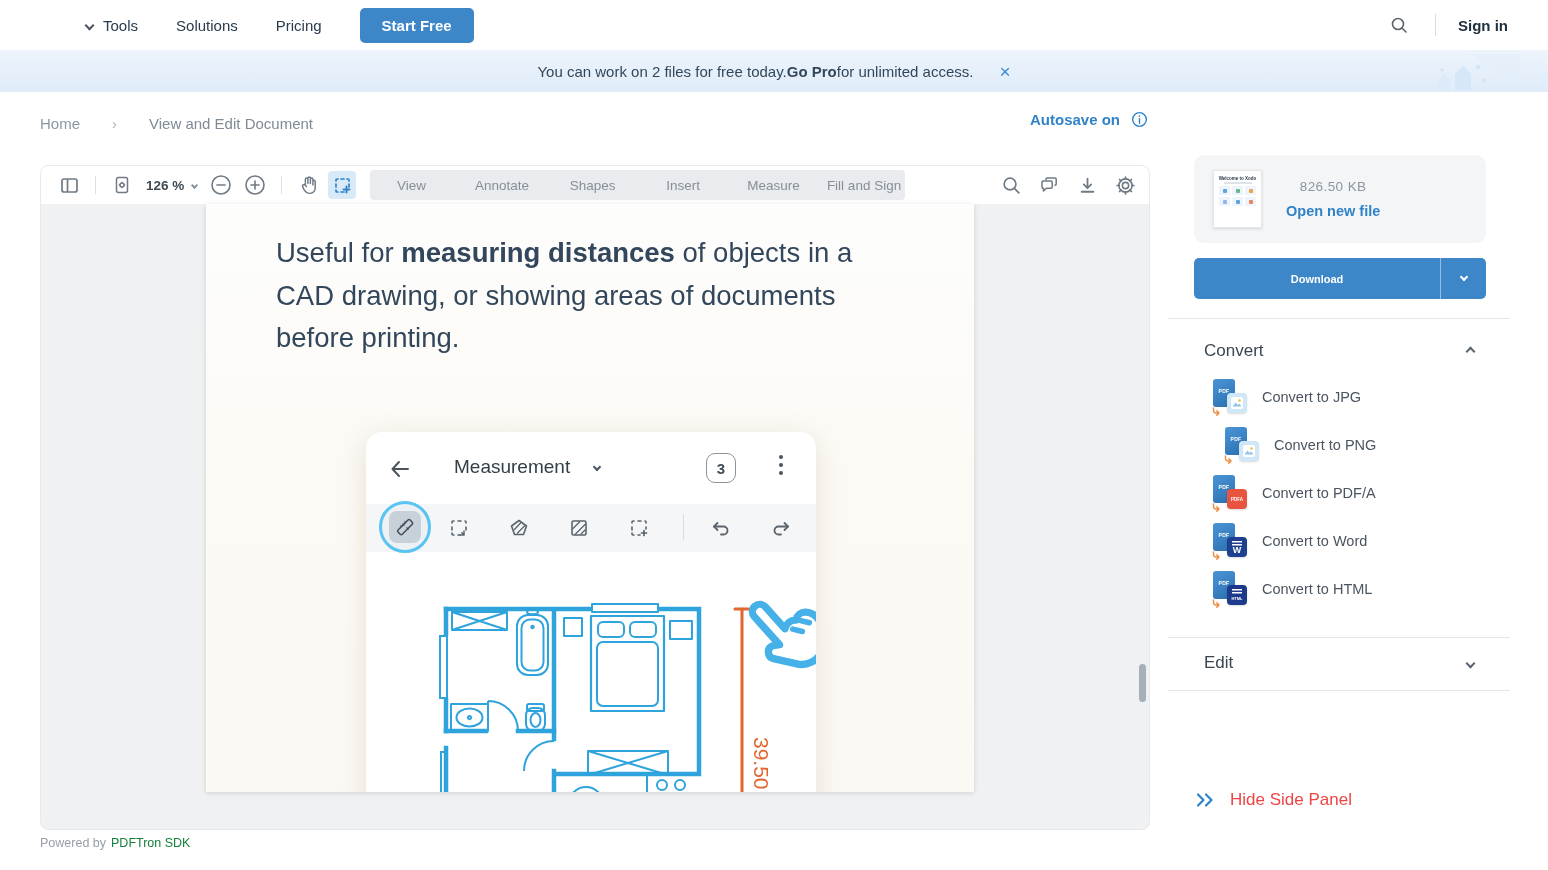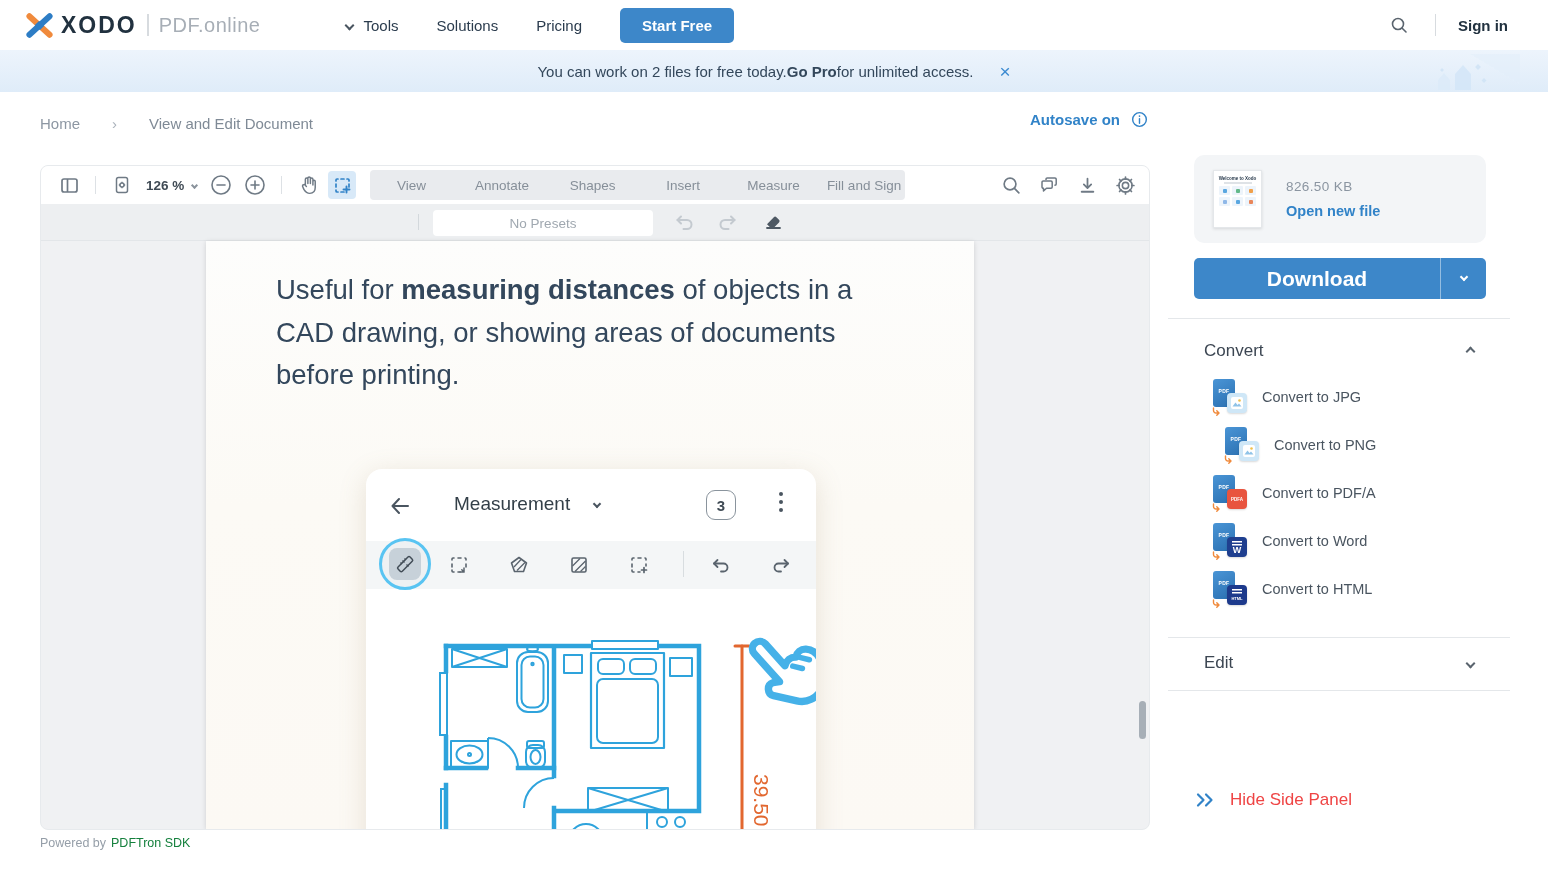--- a/index.html
+++ b/index.html
@@ -135,18 +135,6 @@
 <body>
 
 <div class="topnav">
-  <div class="brand">
-    <span>
-      <svg width="27" height="27" viewBox="0 0 32 32">
-        <path d="M4 5 L28 27" stroke="#f08a3c" stroke-width="7" stroke-linecap="round" fill="none"></path>
-        <path d="M28 5 L4 27" stroke="#2d7dc5" stroke-width="7" stroke-linecap="round" fill="none"></path>
-        <path d="M13 13 L19 19" stroke="#2d7dc5" stroke-width="7" fill="none"></path>
-      </svg>
-    </span>
-    <span class="brand-name">XODO</span>
-    <span class="brand-sep"></span>
-    <span class="brand-product">PDF.online</span>
-  </div>
   <div class="nav-links">
     <span class="nav-item">
       <span class="chev"></span>

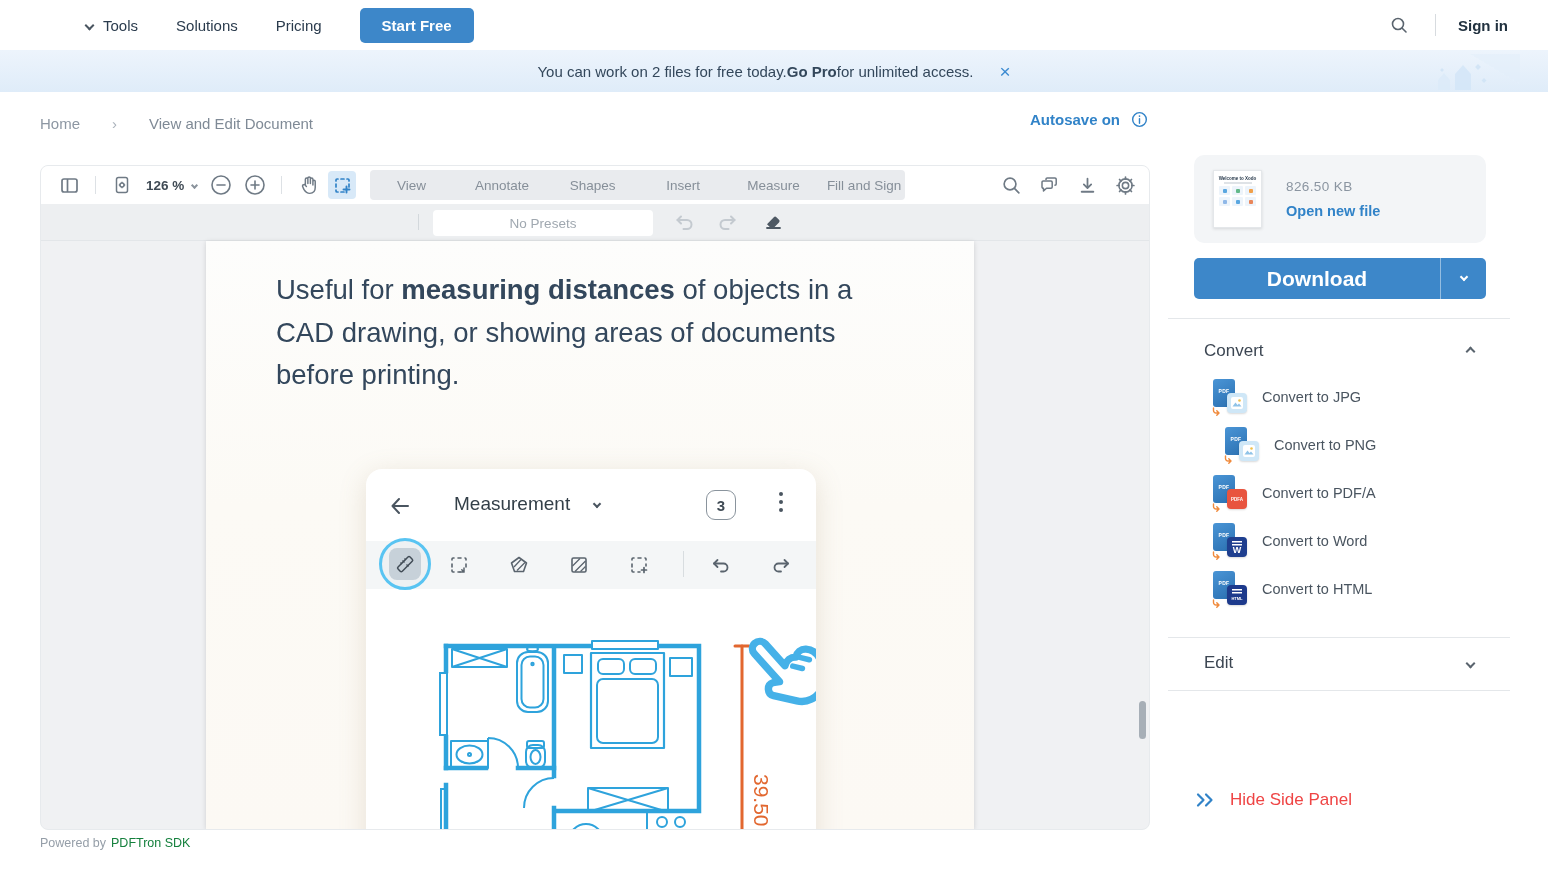--- a/index.html
+++ b/index.html
@@ -100,7 +100,7 @@
   .thumb .t-grid i:nth-child(1)::after{background:#5aa7e0;} .thumb .t-grid i:nth-child(2)::after{background:#63b98a;}
   .thumb .t-grid i:nth-child(3)::after{background:#f0a04a;} .thumb .t-grid i:nth-child(4)::after{background:#8fb8e8;}
   .thumb .t-grid i:nth-child(5)::after{background:#5aa7e0;} .thumb .t-grid i:nth-child(6)::after{background:#e8865a;}
-  .fileinfo { margin-left:24px; }
+  .fileinfo { margin-left:24px;text-align:center; }
   .filesize { font-size:13.5px; color:#8b95a1; letter-spacing:.4px; }
   .opennew { margin-top:9px; font-size:14.5px; font-weight:700; color:#3183c8; cursor:pointer; }
 

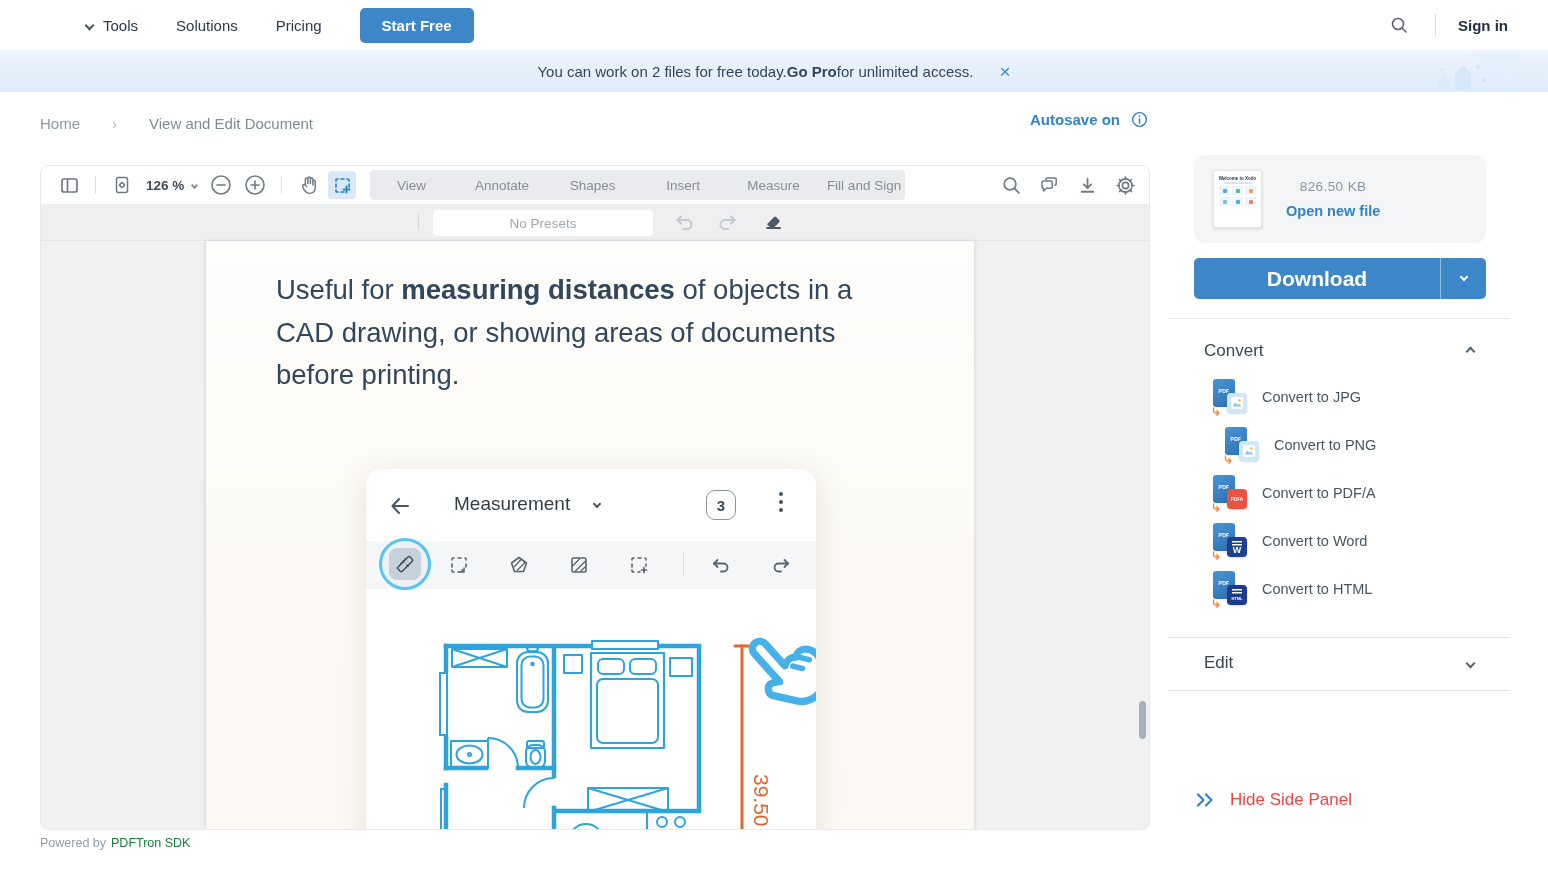--- a/index.html
+++ b/index.html
@@ -271,28 +271,6 @@
     </div>
   </div>
 
-  <div class="tb2">
-    <span class="vsep"></span>
-    <span class="presets">No Presets</span>
-    <span class="tbtn disabled" style="left:630px;">
-      <svg width="22" height="22" viewBox="0 0 22 22" fill="none" stroke="currentColor" stroke-width="2" stroke-linecap="round" stroke-linejoin="round">
-          <path d="M7 5.5 L3.5 9 L7 12.5"></path>
-          <path d="M3.5 9 H13 a4.5 4.5 0 0 1 0 9 H9.5"></path>
-        </svg>
-    </span>
-    <span class="tbtn disabled" style="left:672px;">
-      <svg width="22" height="22" viewBox="0 0 22 22" fill="none" stroke="currentColor" stroke-width="2" stroke-linecap="round" stroke-linejoin="round">
-          <path d="M15 5.5 L18.5 9 L15 12.5"></path>
-          <path d="M18.5 9 H9 a4.5 4.5 0 0 0 0 9 H12.5"></path>
-        </svg>
-    </span>
-    <span class="tbtn" style="left:718px; color:#4e5964;">
-      <svg width="22" height="22" viewBox="0 0 22 22">
-          <path d="M5 13.2 L11.8 6.2 a1.8 1.8 0 0 1 2.6 0 l2.6 2.6 a1.8 1.8 0 0 1 0 2.6 L12 16.5 H8.3 z" fill="#4e5964"></path>
-          <path d="M5 17 H18" stroke="#4e5964" stroke-width="1.8" stroke-linecap="round"></path>
-        </svg>
-    </span>
-  </div>
 
   <div class="docarea">
     <div class="page">

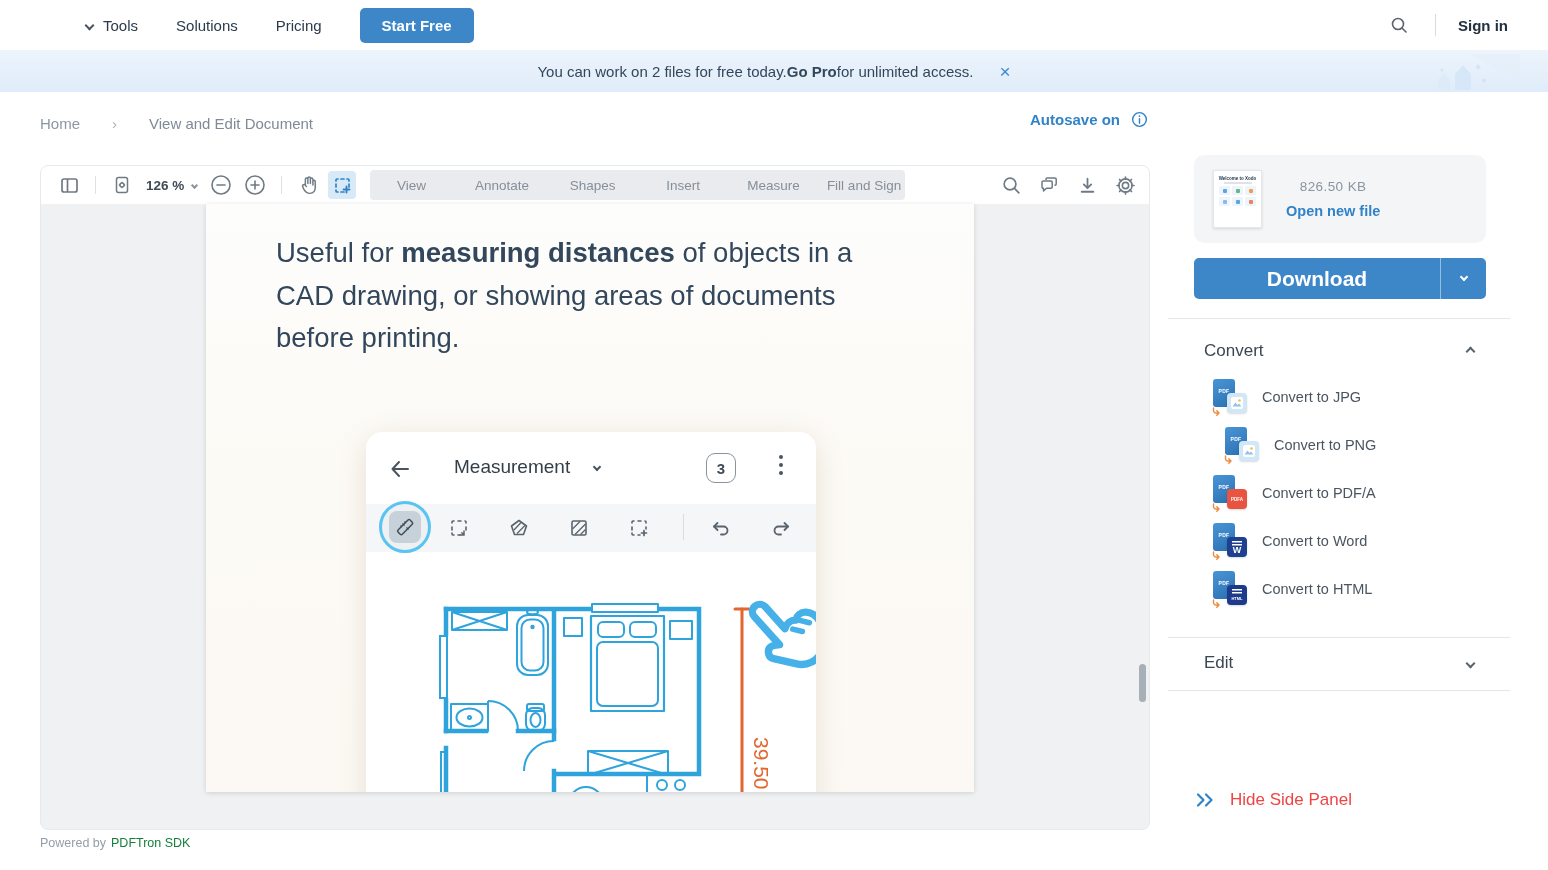--- a/index.html
+++ b/index.html
@@ -105,7 +105,7 @@
   .opennew { margin-top:9px; font-size:14.5px; font-weight:700; color:#3183c8; cursor:pointer; }
 
   .dlbtn { position:absolute; left:26px; top:258px; width:292px; height:41px; background:#3d87c9; border-radius:5px; display:flex; color:#fff; cursor:pointer; }
-  .dl-main { flex:1; display:flex; align-items:center; justify-content:center; font-size:21px; font-weight:700;text-align:center; }
+  .dl-main { flex:1; display:flex; align-items:center; justify-content:center; font-size:11px; font-weight:700;text-align:center; }
   .dl-split { width:1px; background:rgba(255,255,255,.45); margin:0; }
   .dl-arrow { width:45px; display:flex; align-items:center; justify-content:center; }
   .dl-arrow .chev { width:6px; height:6px; border-color:#fff; margin-top:-3px; }

